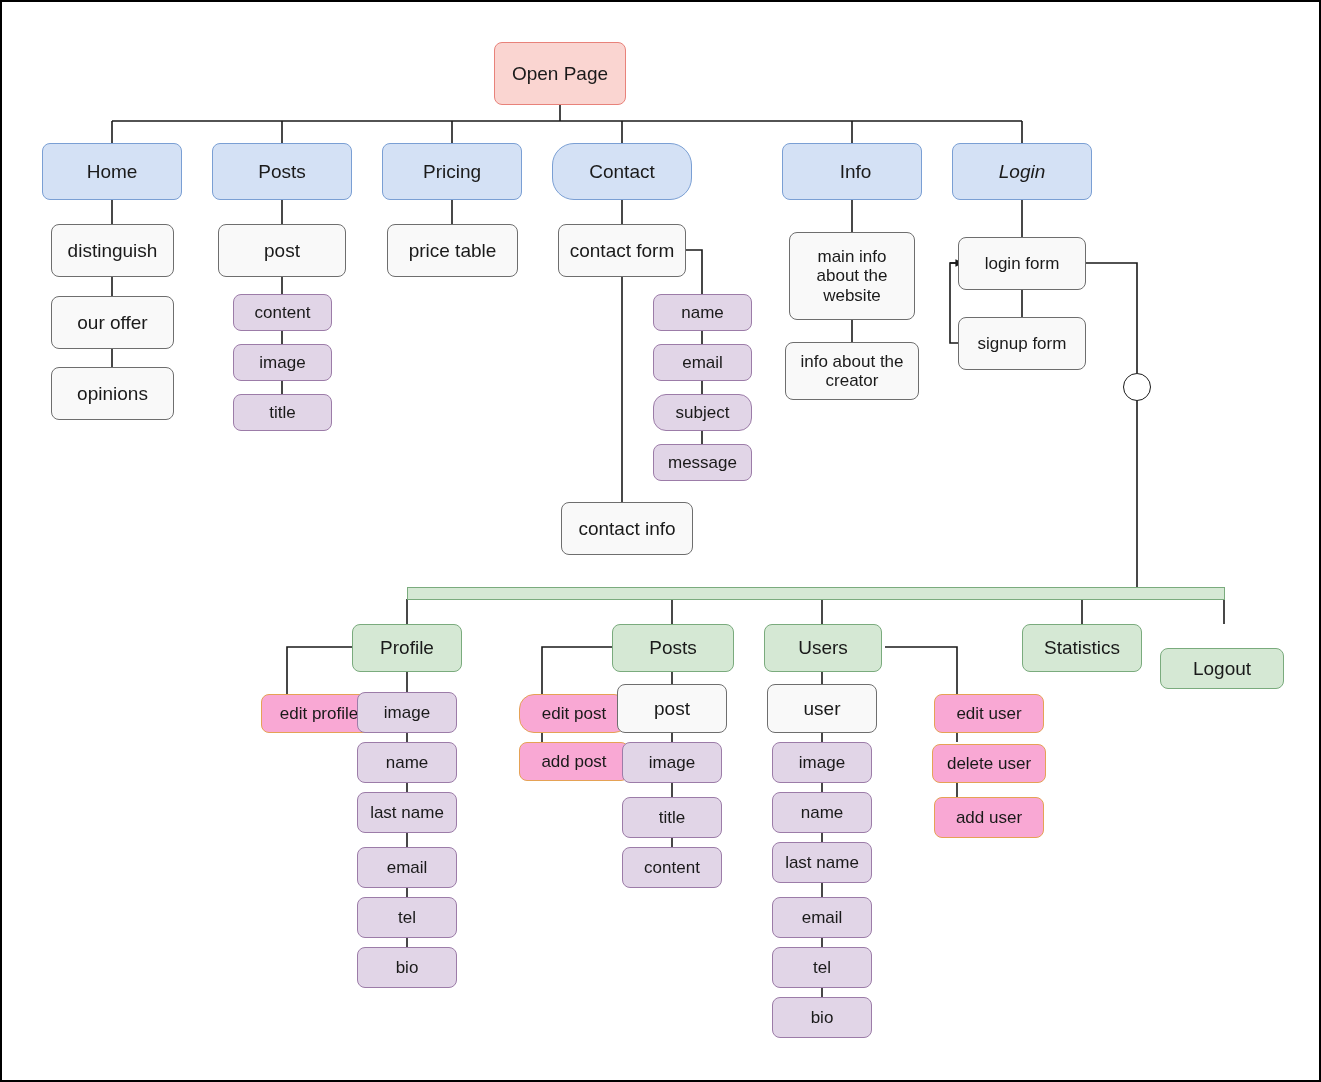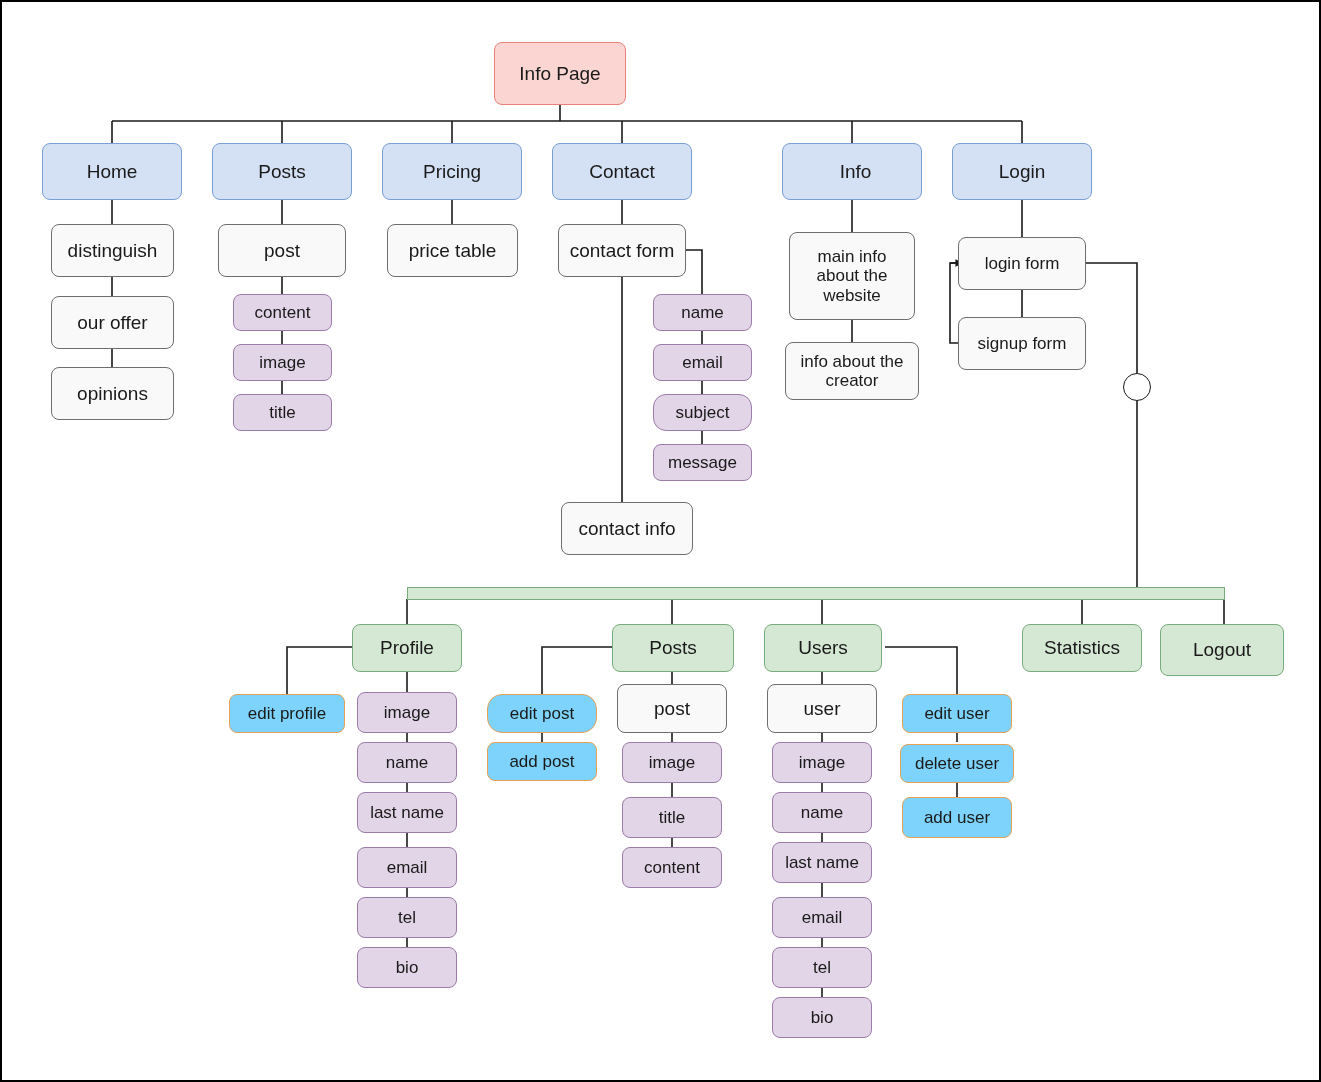--- a/index.html
+++ b/index.html
@@ -150,7 +150,7 @@
   </svg>
 
   <div class="node n-pink" style="left:492px; top:40px; width:132px; height:63px;">
-    <span>Info Page</span>
+    <span>Open Page</span>
   </div>
 
   <div class="node n-blue" style="left:40px; top:141px; width:140px; height:57px;">

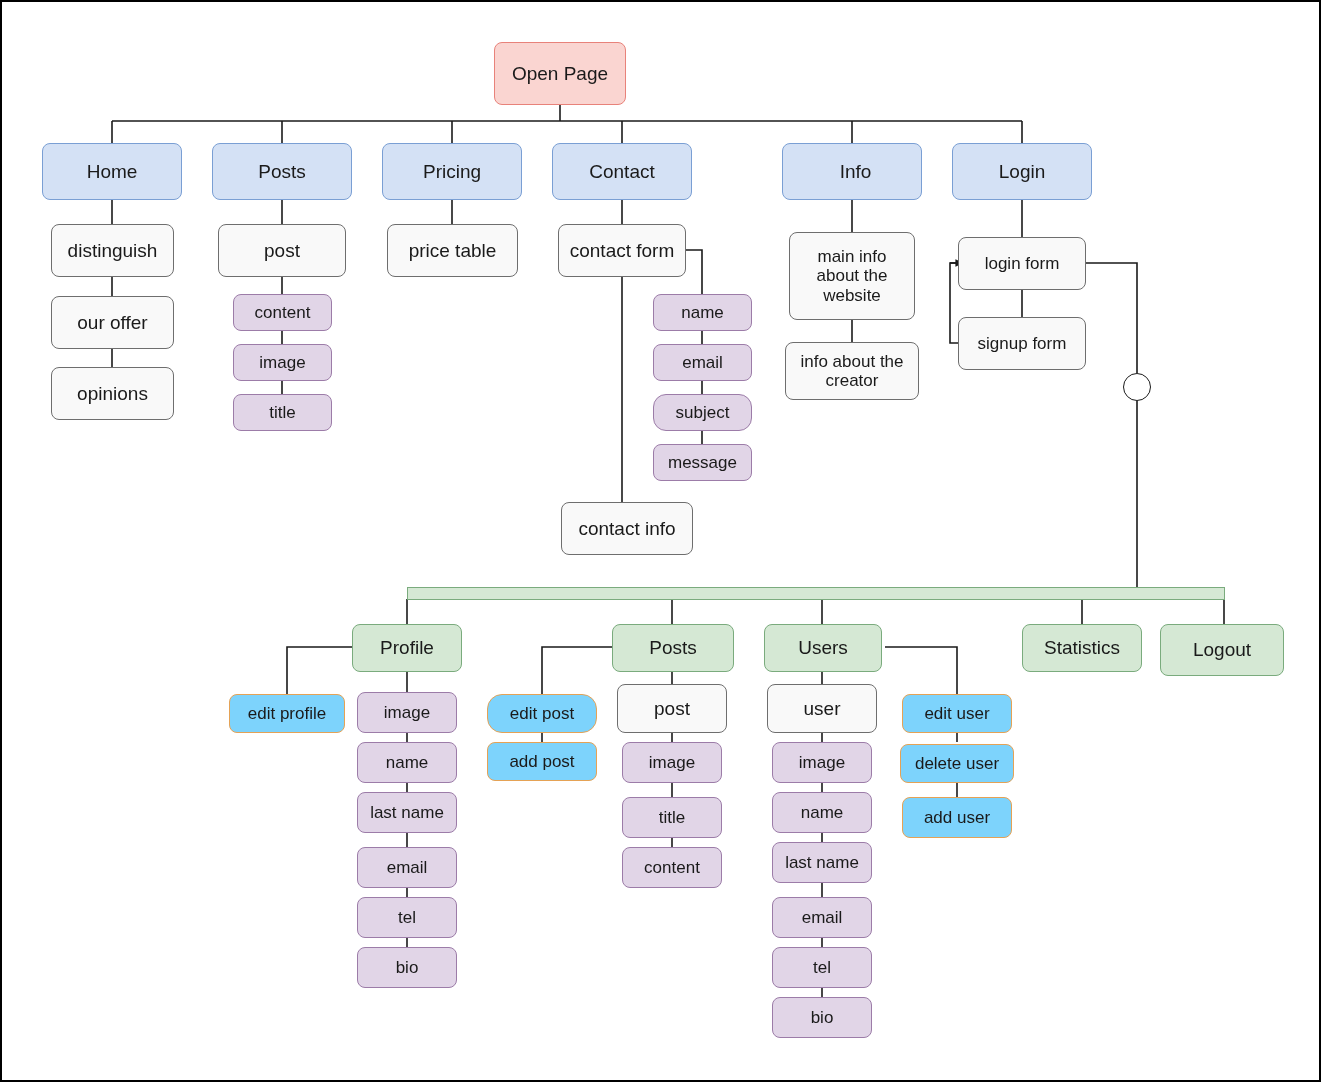--- a/index.html
+++ b/index.html
@@ -162,7 +162,7 @@
   <div class="node n-blue" style="left:380px; top:141px; width:140px; height:57px;">
     <span>Pricing</span>
   </div>
-  <div class="node n-blue" style="left:550px; top:141px; width:140px; height:57px;">
+  <div class="node n-blue" style="left:550px; top:141px; width:140px; height:57px;border-radius:22px;">
     <span>Contact</span>
   </div>
   <div class="node n-blue" style="left:780px; top:141px; width:140px; height:57px;padding-left:11px;">

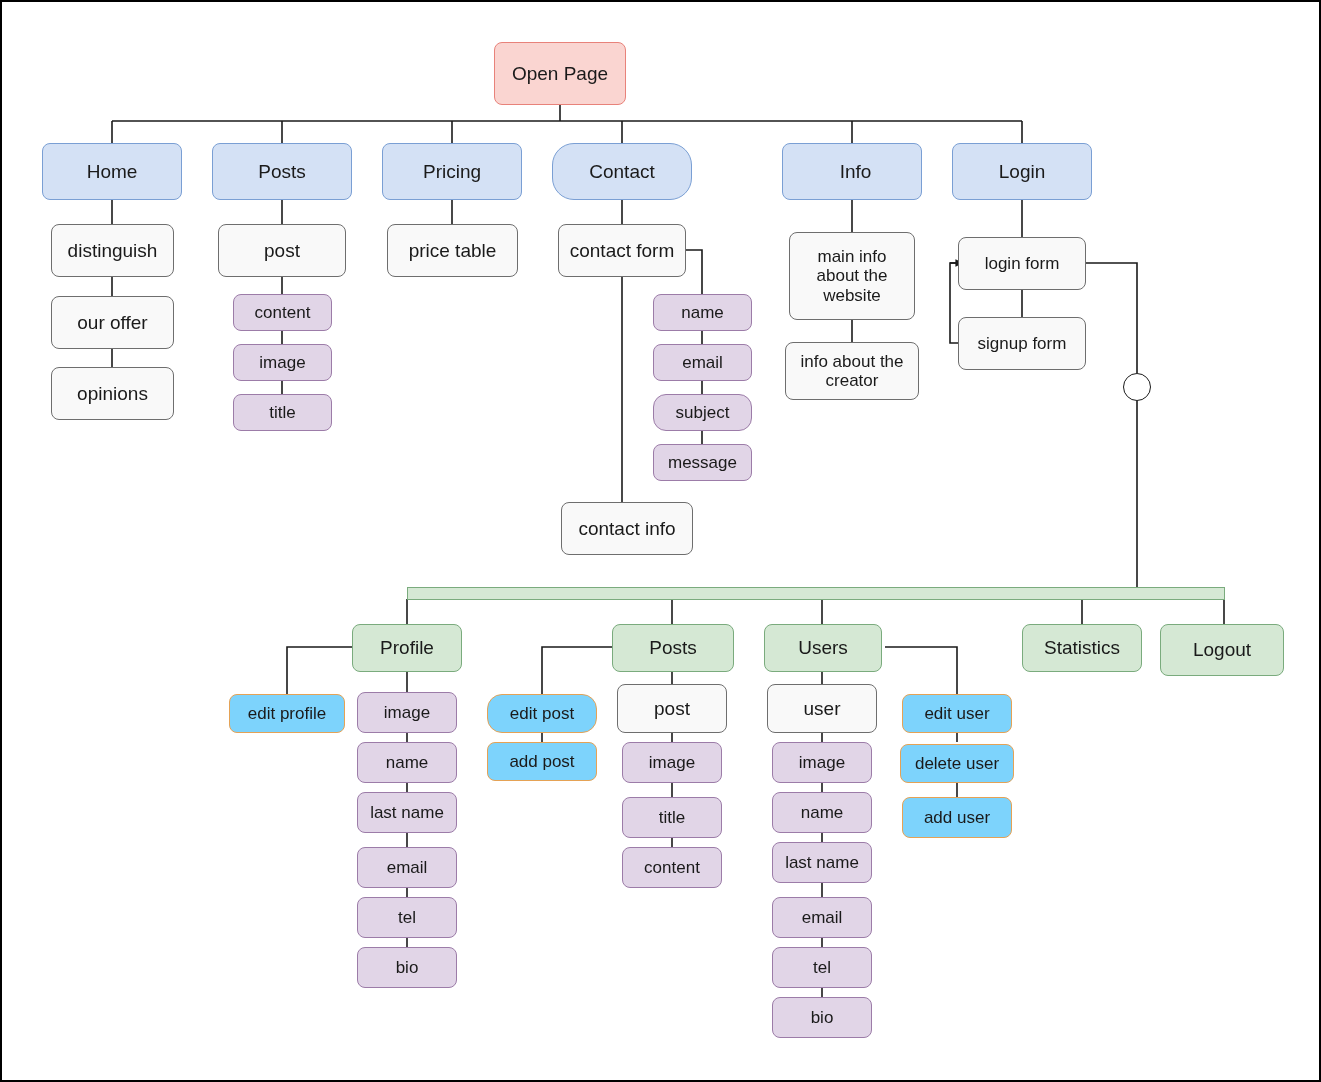--- a/index.html
+++ b/index.html
@@ -168,7 +168,7 @@
   <div class="node n-blue" style="left:780px; top:141px; width:140px; height:57px;padding-left:11px;">
     <span>Info</span>
   </div>
-  <div class="node n-blue" style="left:950px; top:141px; width:140px; height:57px;">
+  <div class="node n-blue" style="left:950px; top:141px; width:140px; height:57px;font-style:italic;">
     <span>Login</span>
   </div>
 

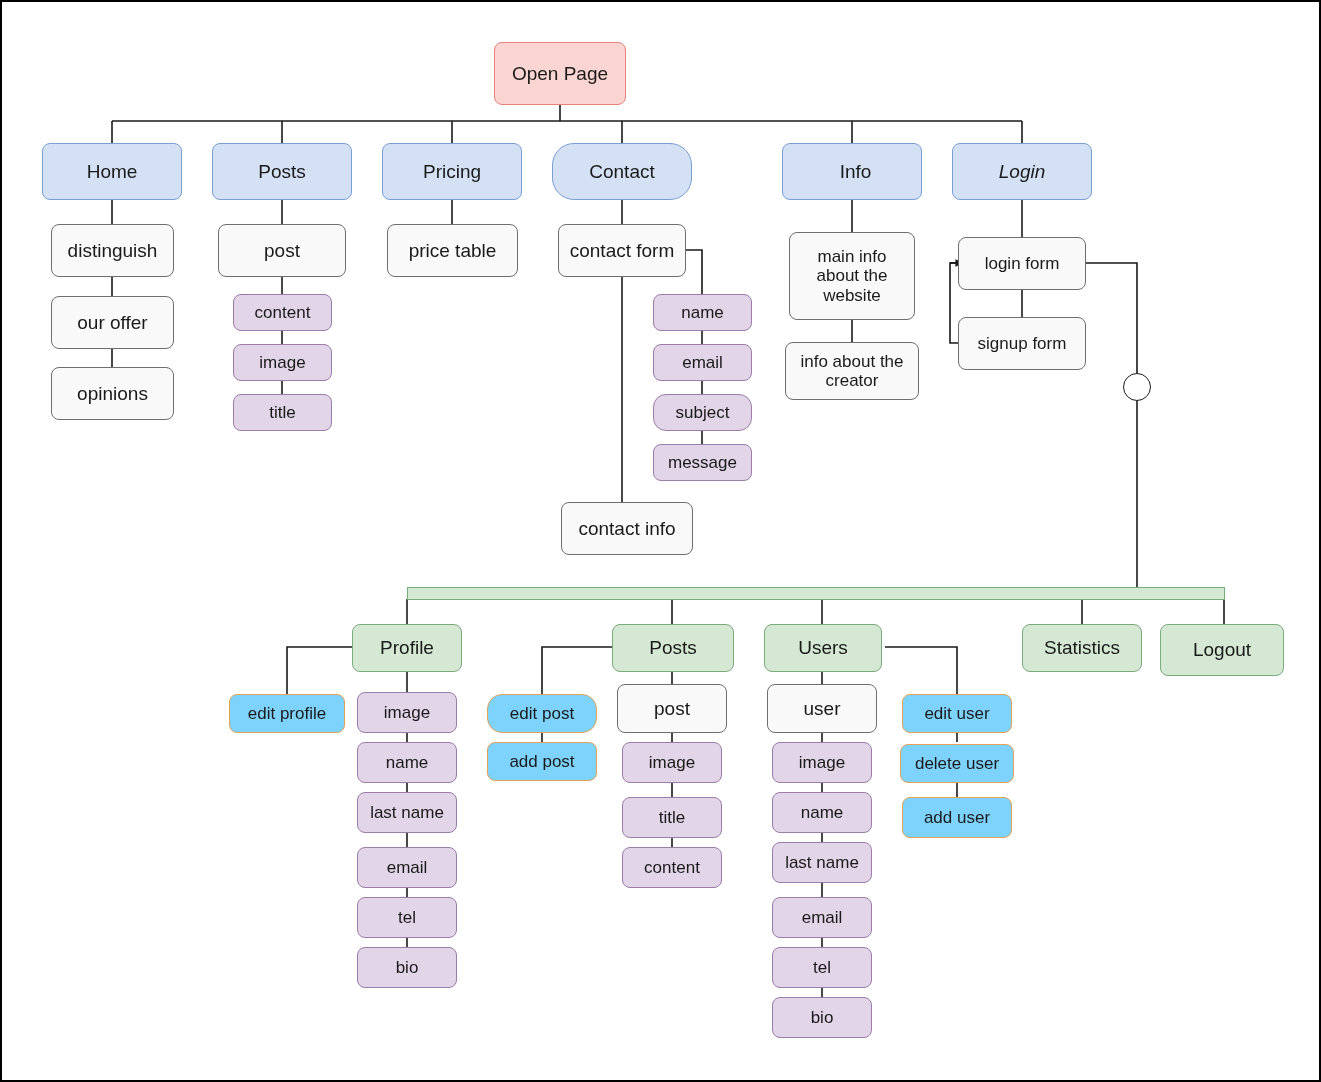--- a/index.html
+++ b/index.html
@@ -247,7 +247,7 @@
   <div class="node n-green" style="left:1020px; top:622px; width:120px; height:48px;">
     <span>Statistics</span>
   </div>
-  <div class="node n-green" style="left:1158px; top:622px; width:124px; height:52px;">
+  <div class="node n-green" style="left:1158px; top:646px; width:124px; height:41px;">
     <span>Logout</span>
   </div>
 

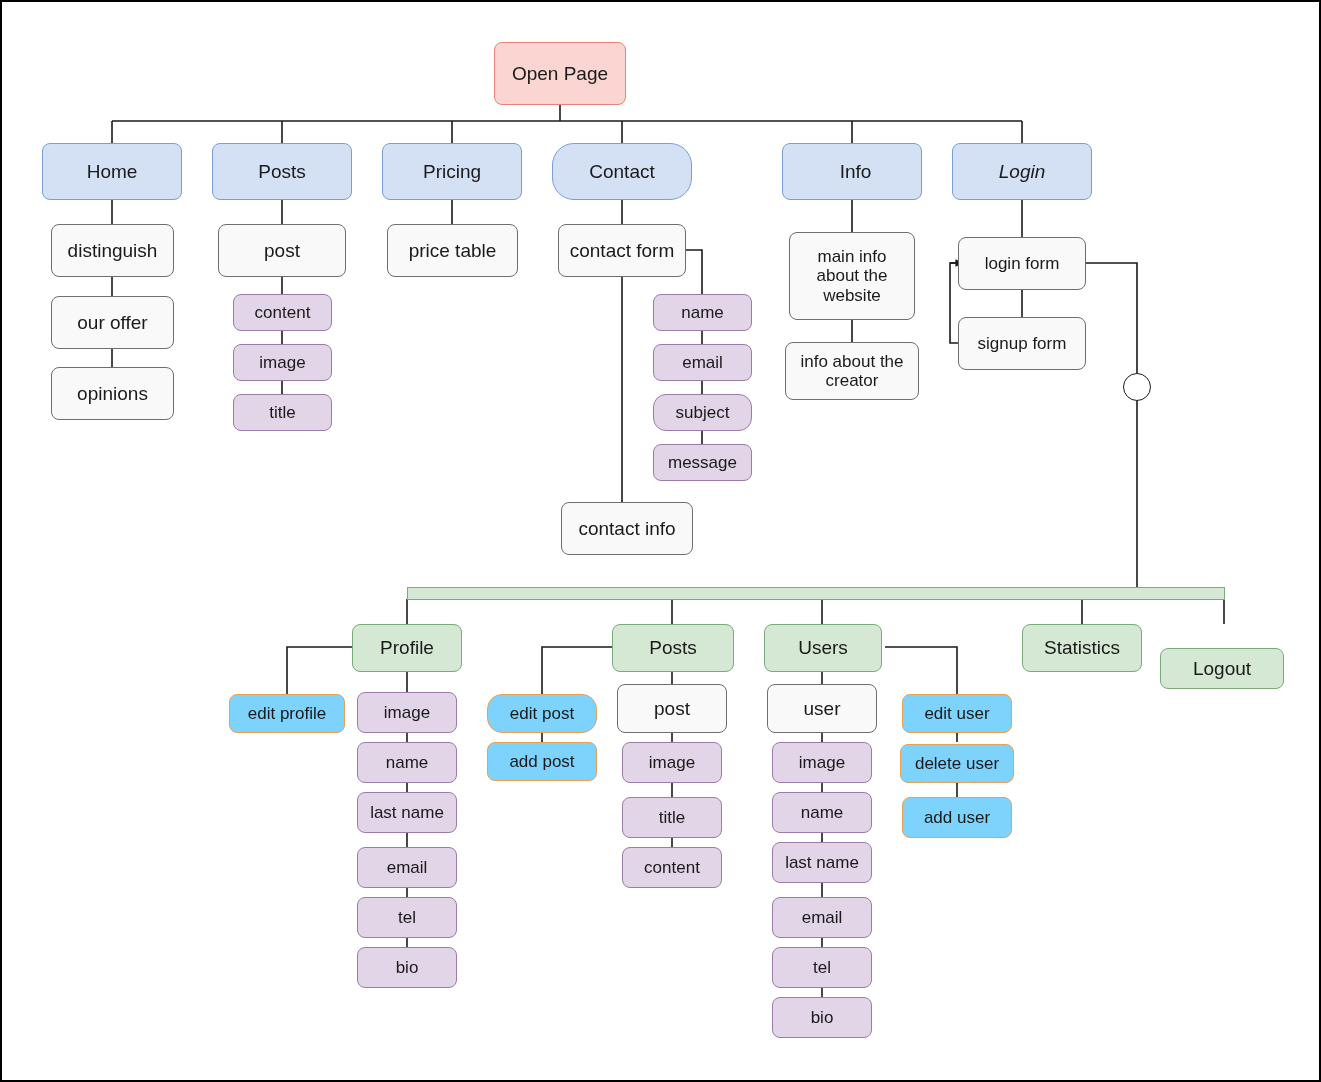--- a/index.html
+++ b/index.html
@@ -48,7 +48,7 @@
   .n-white  { background: #f9f9f9; border-color: #6e6e6e; }
   .n-purple { background: #e1d5e7; border-color: #9c7ca8; }
   .n-green  { background: #d5e8d4; border-color: #7aab7d; }
-  .n-orange { background: #7dd3fc; border-color: #e5a255; }
+  .n-orange { background: #f9a8d4; border-color: #e5a255; margin-left: 32px; }
   .bar {
     position: absolute;
     background: #d5e8d4;

